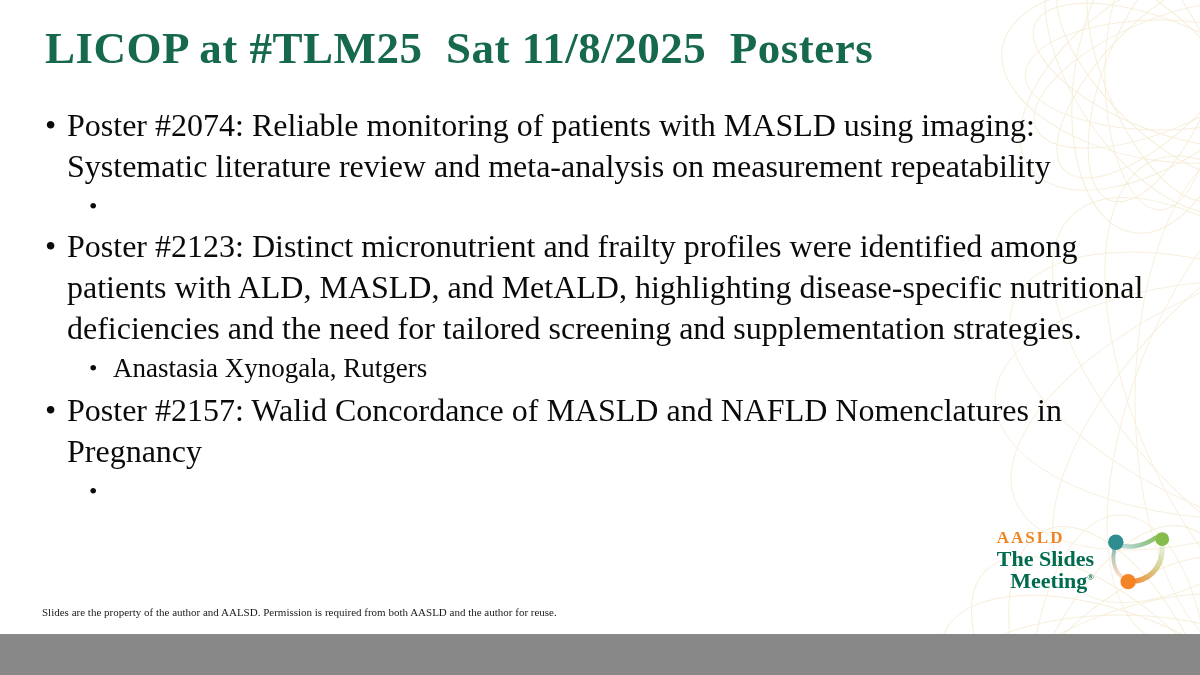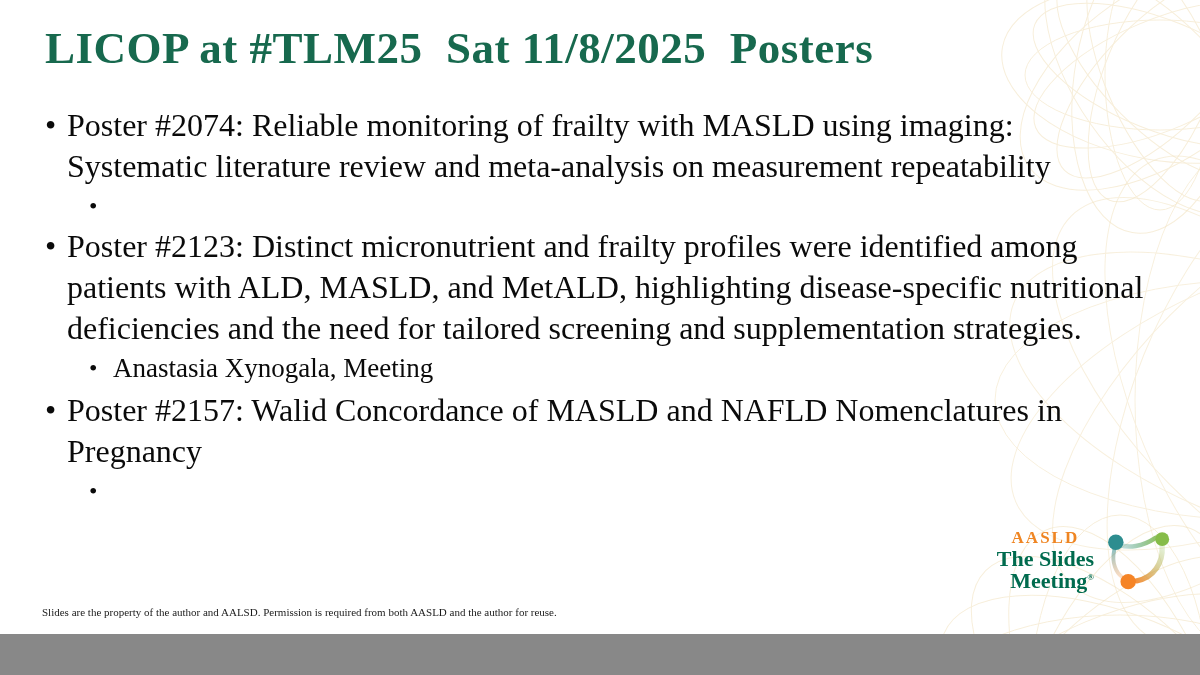--- a/index.html
+++ b/index.html
@@ -107,7 +107,7 @@
     <div class="poster">
       <div class="main-line">
         <span class="bullet">•</span>
-        <span class="poster-text">Poster #2074: Reliable monitoring of frailty with MASLD using imaging: Systematic literature review and meta-analysis on measurement repeatability</span>
+        <span class="poster-text">Poster #2074: Reliable monitoring of patients with MASLD using imaging: Systematic literature review and meta-analysis on measurement repeatability</span>
       </div>
       <div class="sub-line">
         <span class="bullet">•</span>

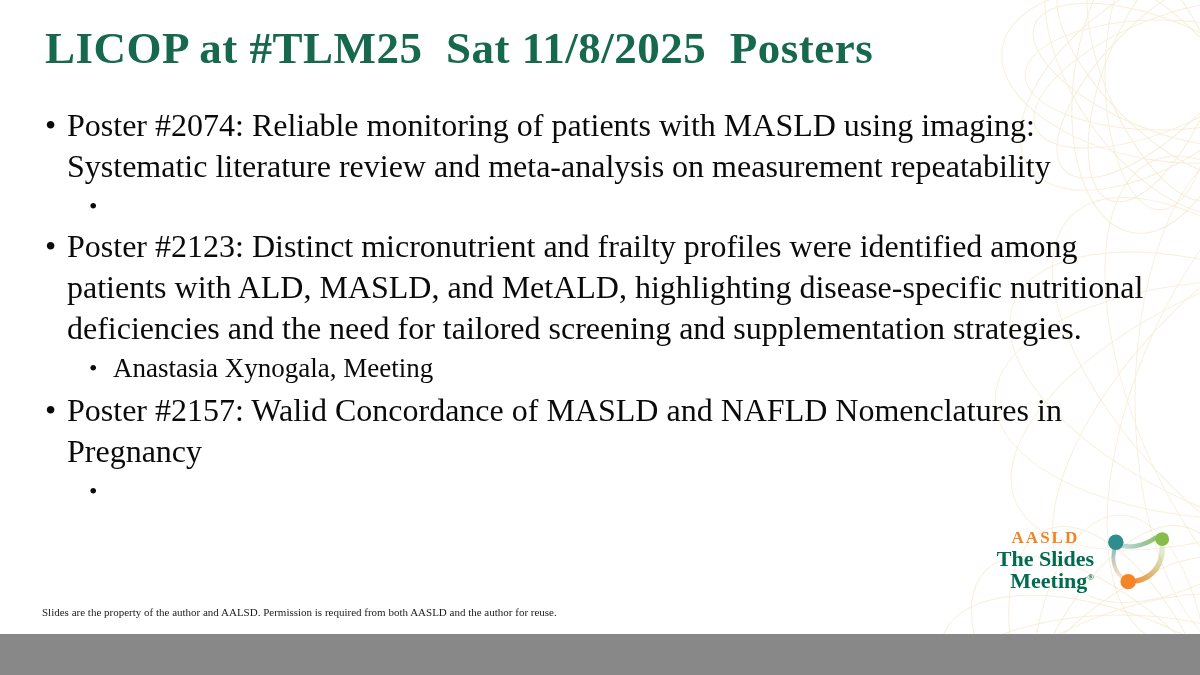--- a/index.html
+++ b/index.html
@@ -121,7 +121,7 @@
       </div>
       <div class="sub-line">
         <span class="bullet">•</span>
-        <span class="author-text">Anastasia Xynogala, Meeting</span>
+        <span class="author-text">Anastasia Xynogala, Rutgers</span>
       </div>
     </div>
 

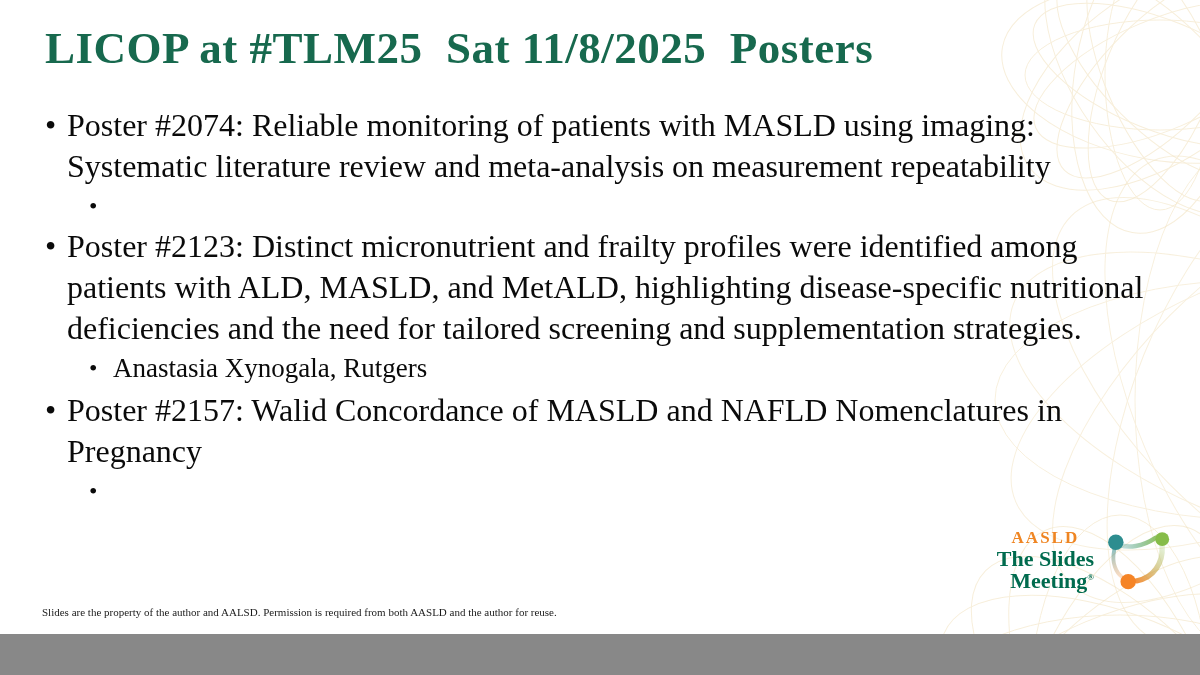--- a/index.html
+++ b/index.html
@@ -45,7 +45,7 @@
     position:absolute;right:22px;bottom:40px;
     display:flex;align-items:center;gap:6px;
   }
-  .logo-textblock{display:flex;flex-direction:column;align-items:center;}
+  .logo-textblock{display:flex;flex-direction:column;align-items:flex-start;}
   .logo-org{
     font-size:17px;font-weight:bold;letter-spacing:2px;
     color:var(--logo-orange,#ef8522);

